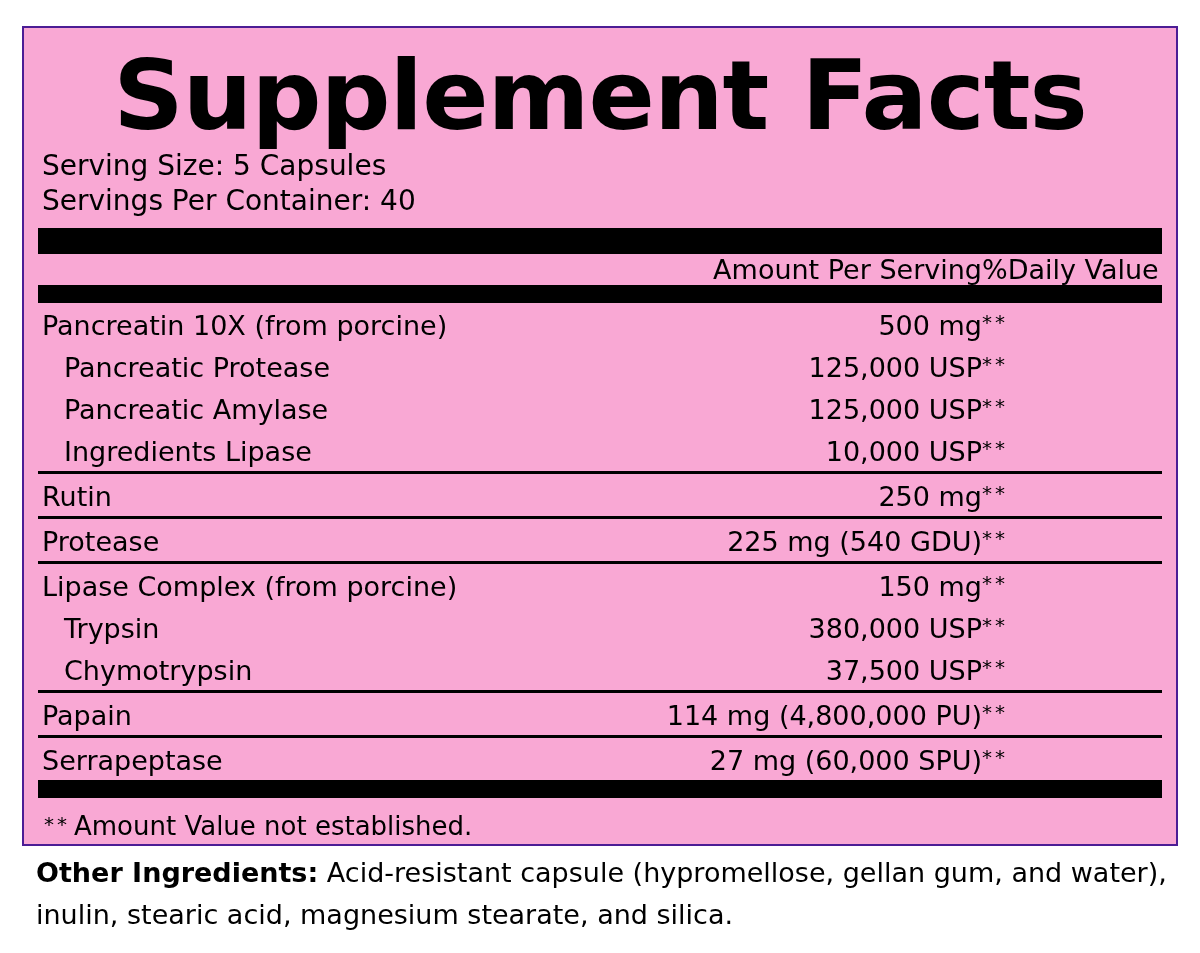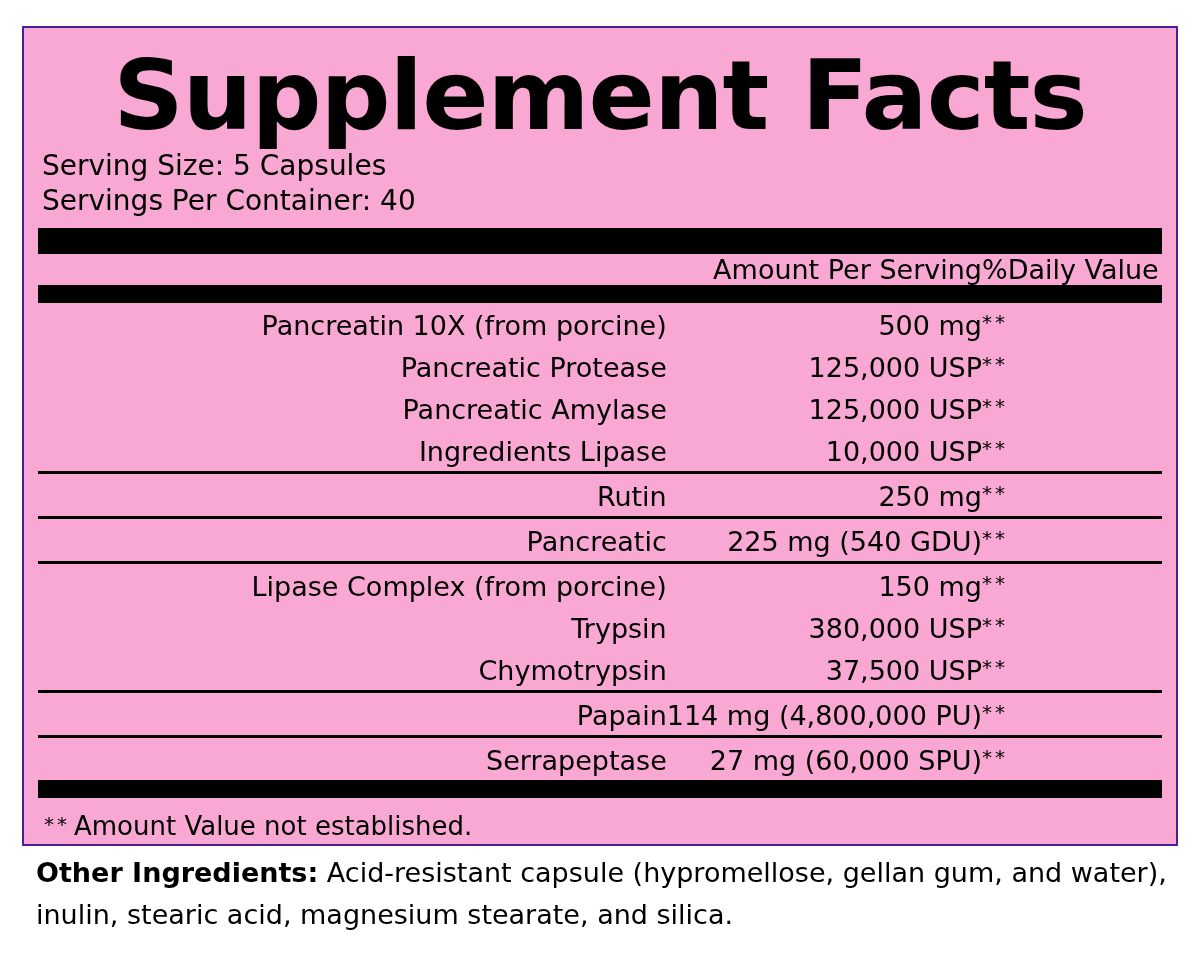--- a/index.html
+++ b/index.html
@@ -80,7 +80,7 @@
     padding: 6px 0 7px 0;
     white-space: nowrap;
   }
-  .col-name { text-align: right; margin-left: 42px; }
+  .col-name { text-align: left; margin-left: 42px; }
   .col-amount { text-align: right; width: 300px; white-space: nowrap; }
   .col-dv { width: 180px; white-space: nowrap; }
 

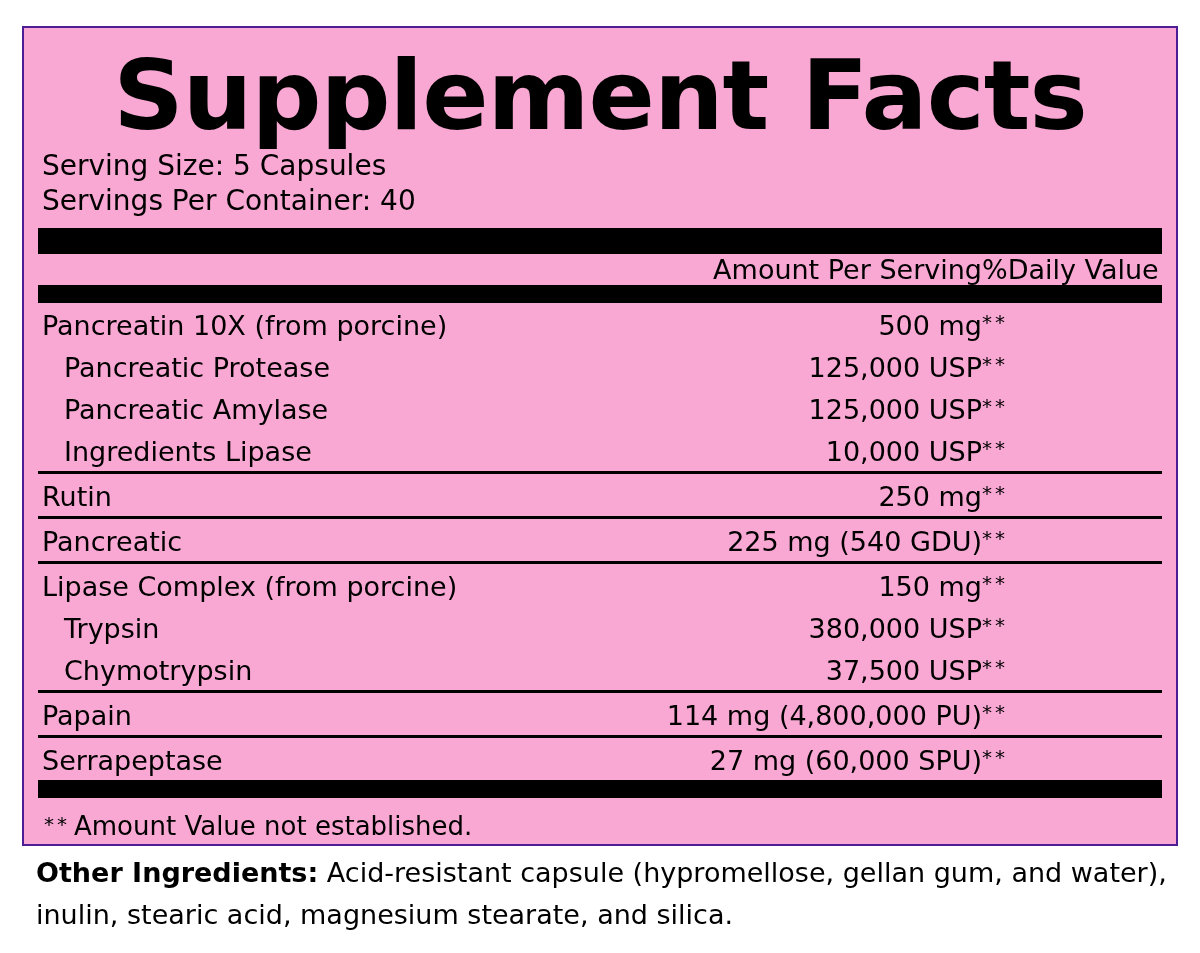--- a/index.html
+++ b/index.html
@@ -190,7 +190,7 @@
             </td>
           </tr>
           <tr class="nutrient-row">
-            <td class="col-name">Pancreatic</td>
+            <td class="col-name">Protease</td>
             <td class="col-amount">225 mg (540 GDU)</td>
             <td class="col-dv"><span class="dv-mark">**</span></td>
           </tr>

